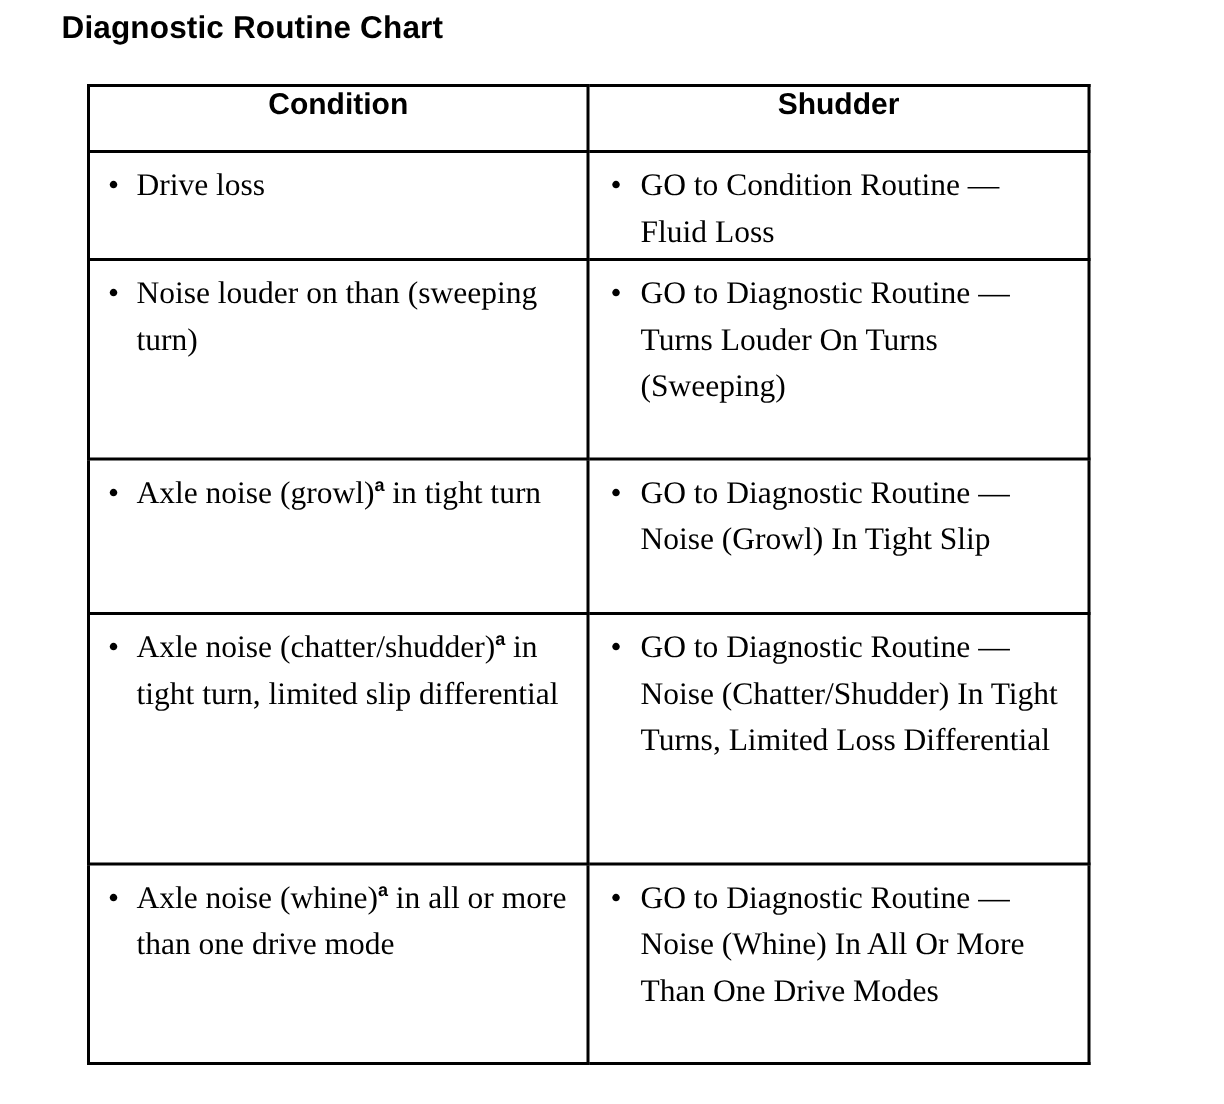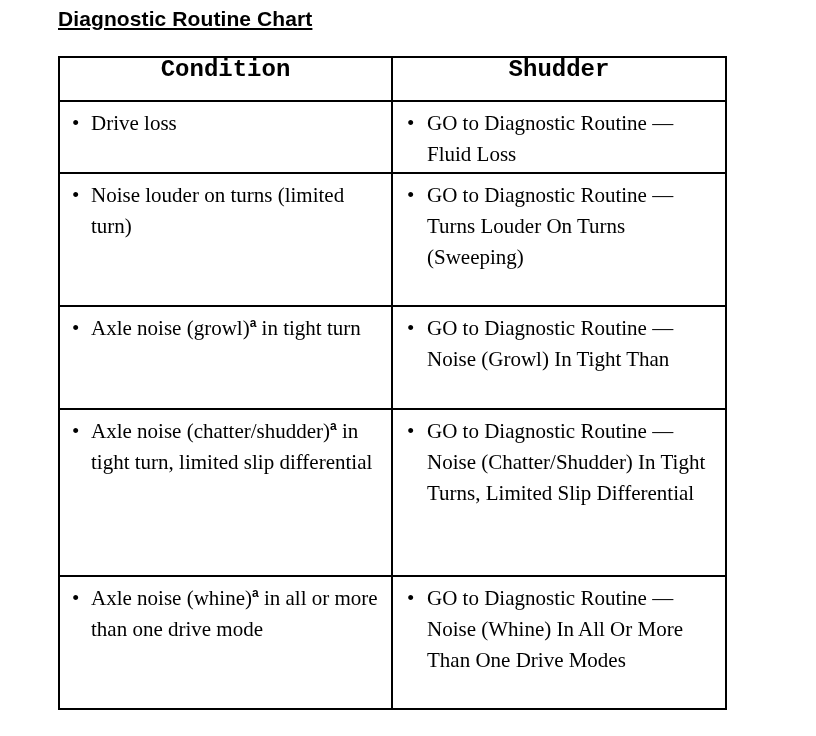--- a/index.html
+++ b/index.html
@@ -18,7 +18,7 @@
 
   #page-title {
     position: absolute;
-    left: 58px;
+    left: 41px;
     top: 6px;
     font-family: "Liberation Sans", "DejaVu Sans", sans-serif;
     font-weight: bold;
@@ -26,7 +26,6 @@
     letter-spacing: 0.1px;
     line-height: 26px;
     white-space: nowrap;
-    text-decoration: underline;
   }
 
   #chart-table {

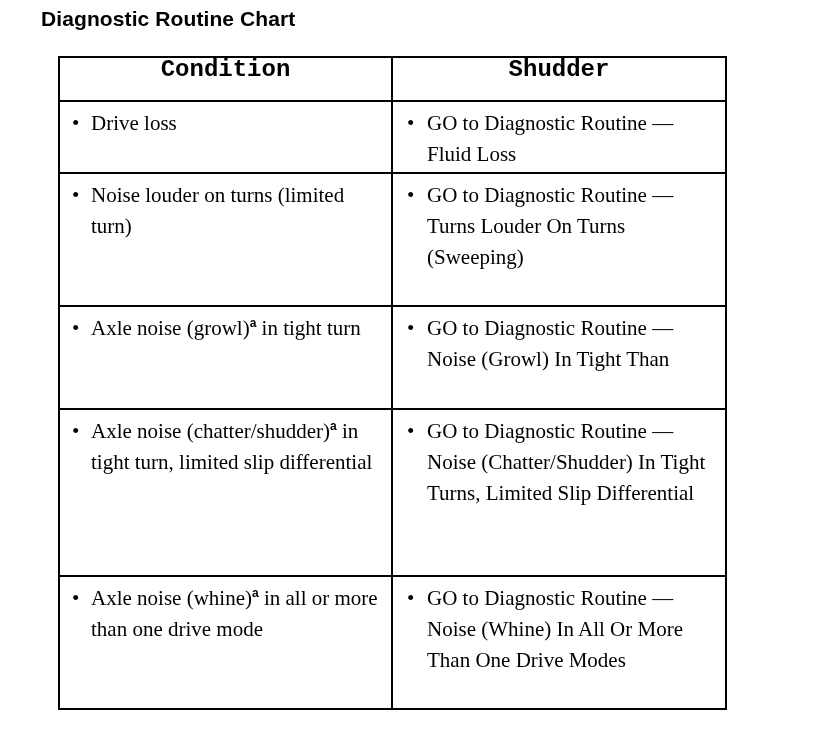--- a/index.html
+++ b/index.html
@@ -52,9 +52,9 @@
     height: 42px;
     text-align: center;
     vertical-align: middle;
-    font-family: Liberation Mono, monospace;
+    font-family: Liberation Sans, sans-serif;
     font-weight: bold;
-    font-size: 24px;
+    font-size: 20px;
     line-height: 24px;
   }
 

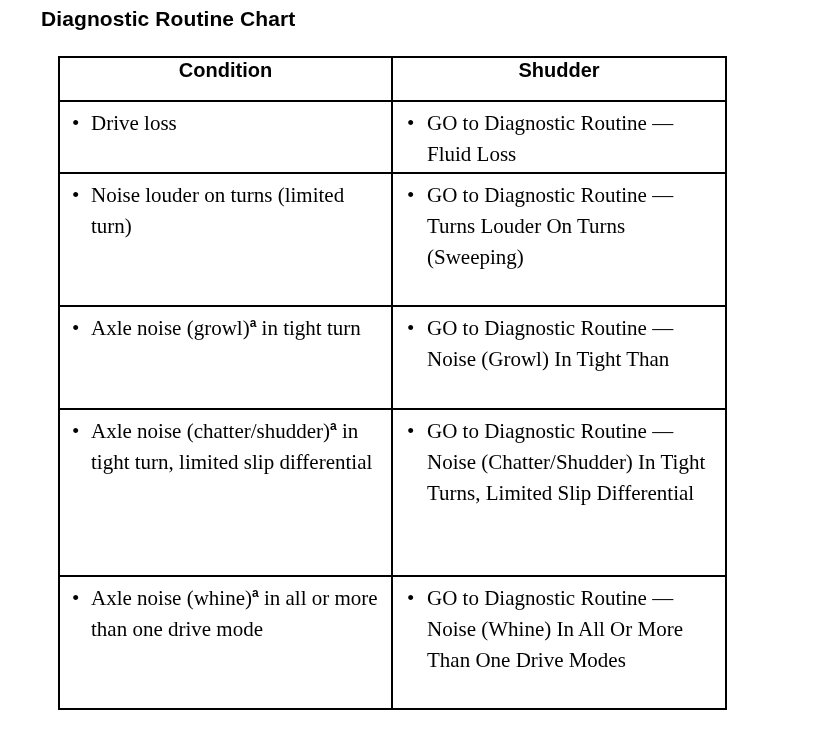--- a/index.html
+++ b/index.html
@@ -130,7 +130,7 @@
         <td class="cell cell-action">
           <div class="bullet-item">
             <span class="bullet-dot">•</span>
-            <span class="bullet-text">GO to Diagnostic Routine — Fluid Loss</span>
+            <span class="bullet-text">GO to Condition Routine — Fluid Loss</span>
           </div>
         </td>
       </tr>

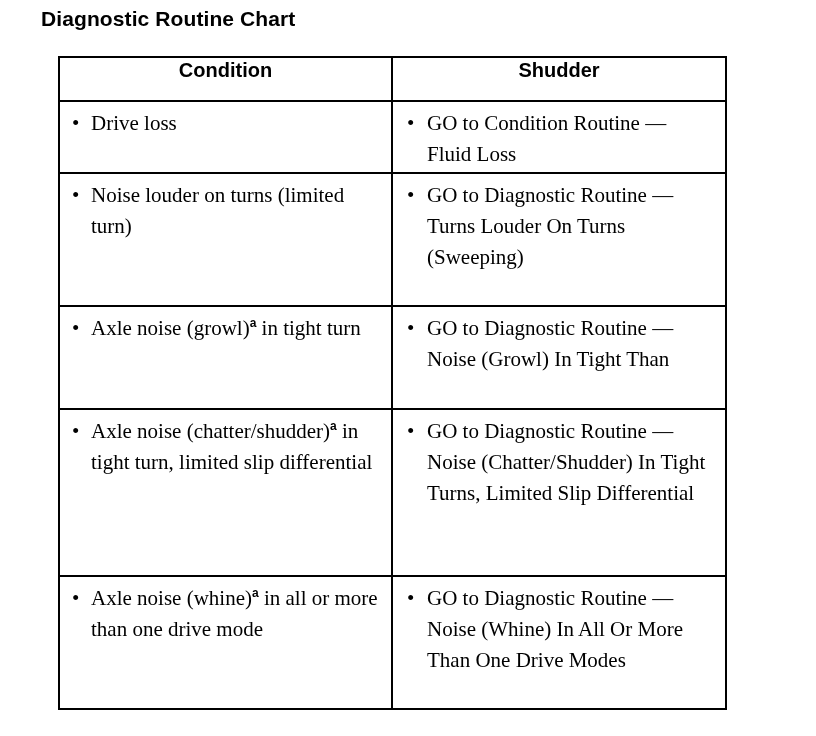--- a/index.html
+++ b/index.html
@@ -138,7 +138,7 @@
         <td class="cell cell-condition">
           <div class="bullet-item">
             <span class="bullet-dot">•</span>
-            <span class="bullet-text">Noise louder on turns (limited turn)</span>
+            <span class="bullet-text">Noise louder on than (sweeping turn)</span>
           </div>
         </td>
         <td class="cell cell-action">

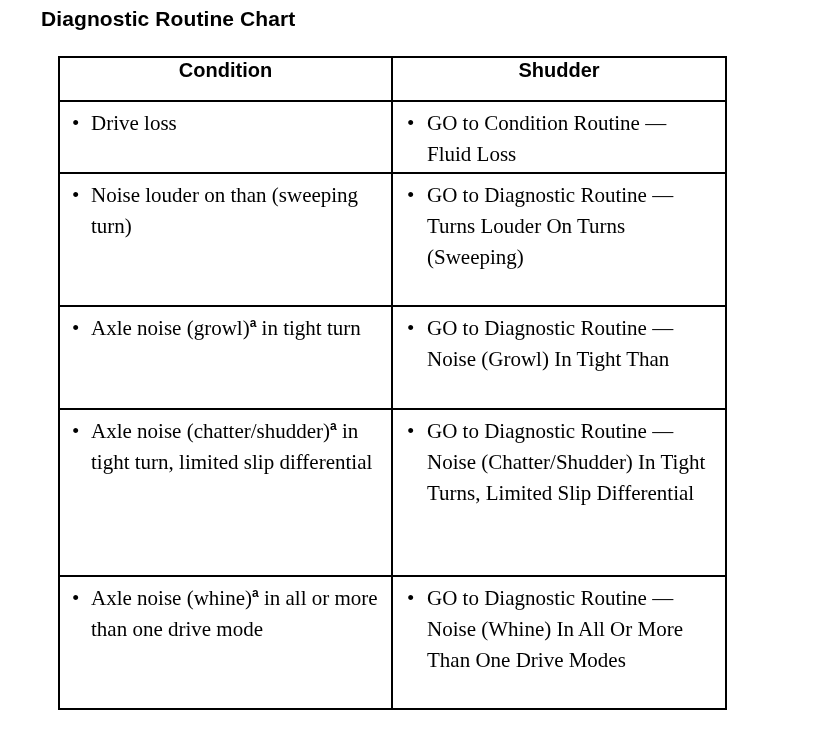--- a/index.html
+++ b/index.html
@@ -158,7 +158,7 @@
         <td class="cell cell-action">
           <div class="bullet-item">
             <span class="bullet-dot">•</span>
-            <span class="bullet-text">GO to Diagnostic Routine — Noise (Growl) In Tight Than</span>
+            <span class="bullet-text">GO to Diagnostic Routine — Noise (Growl) In Tight Slip</span>
           </div>
         </td>
       </tr>

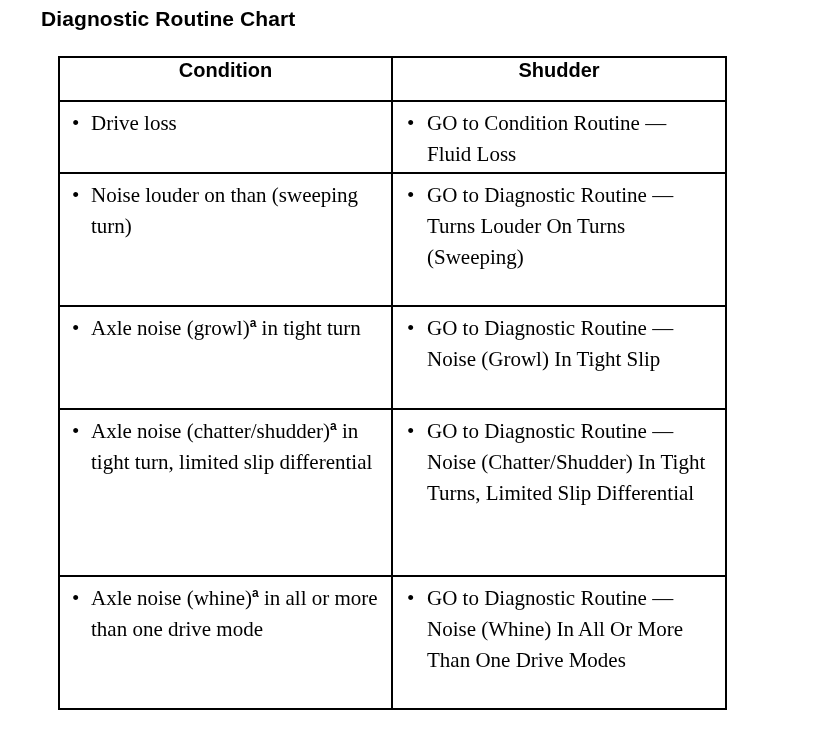--- a/index.html
+++ b/index.html
@@ -172,7 +172,7 @@
         <td class="cell cell-action">
           <div class="bullet-item">
             <span class="bullet-dot">•</span>
-            <span class="bullet-text">GO to Diagnostic Routine — Noise (Chatter/Shudder) In Tight Turns, Limited Slip Differential</span>
+            <span class="bullet-text">GO to Diagnostic Routine — Noise (Chatter/Shudder) In Tight Turns, Limited Loss Differential</span>
           </div>
         </td>
       </tr>

